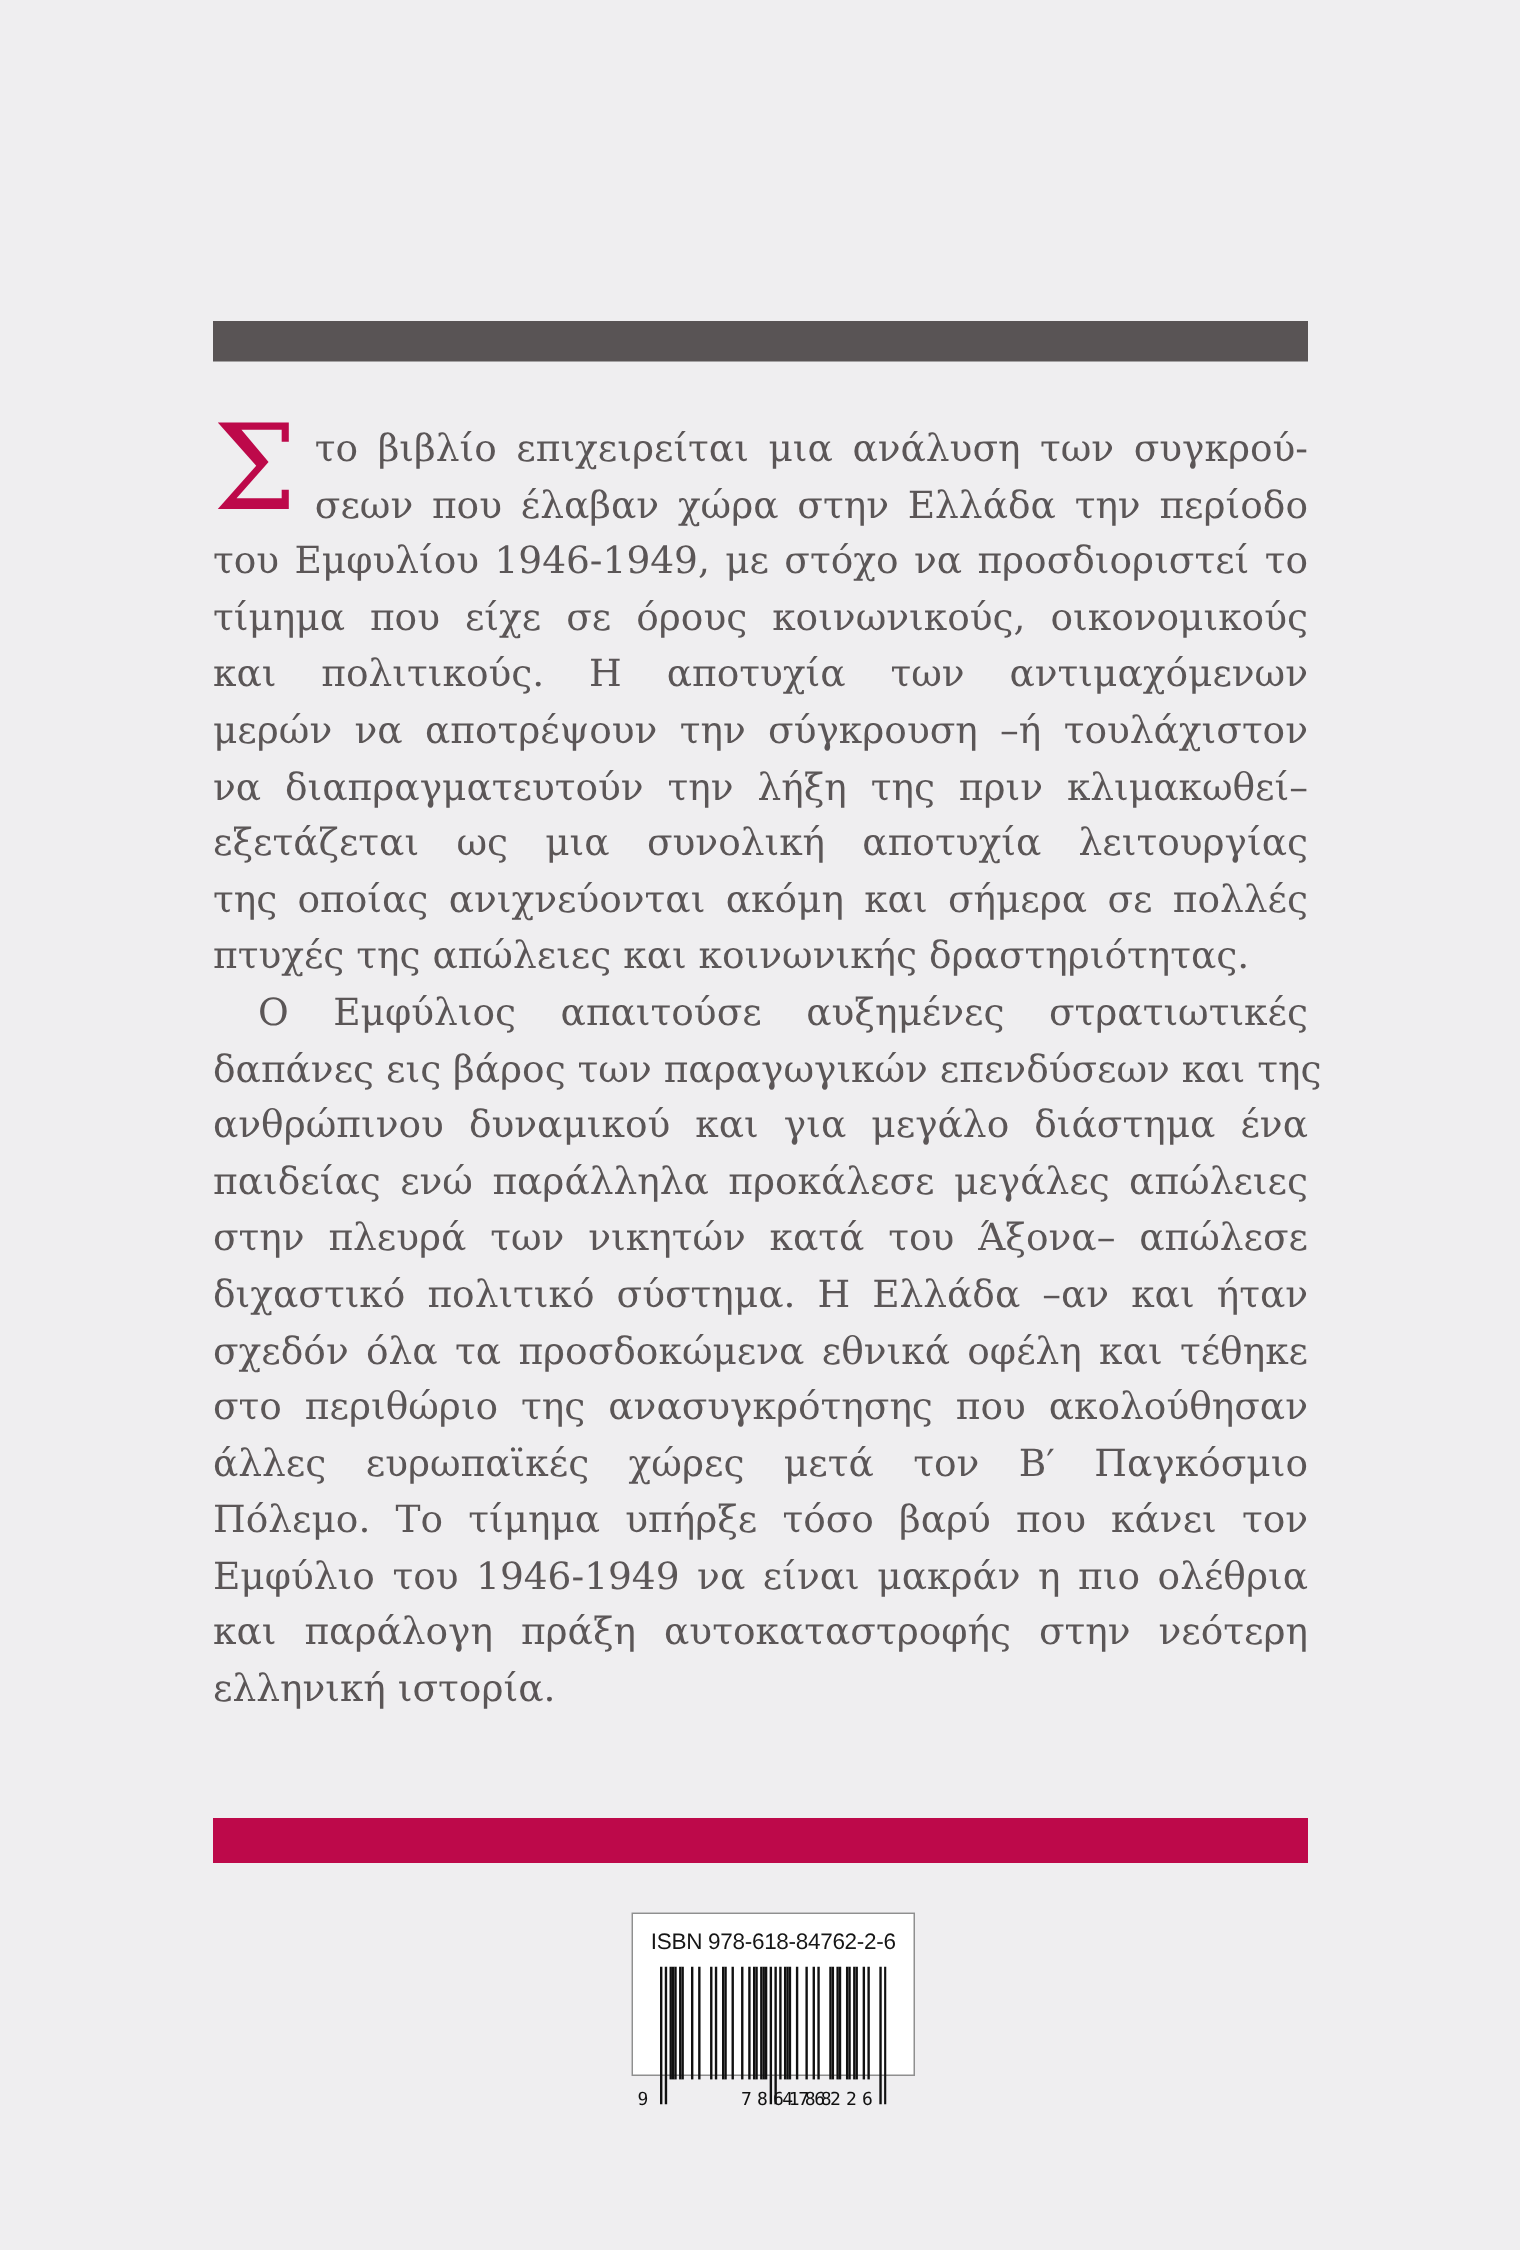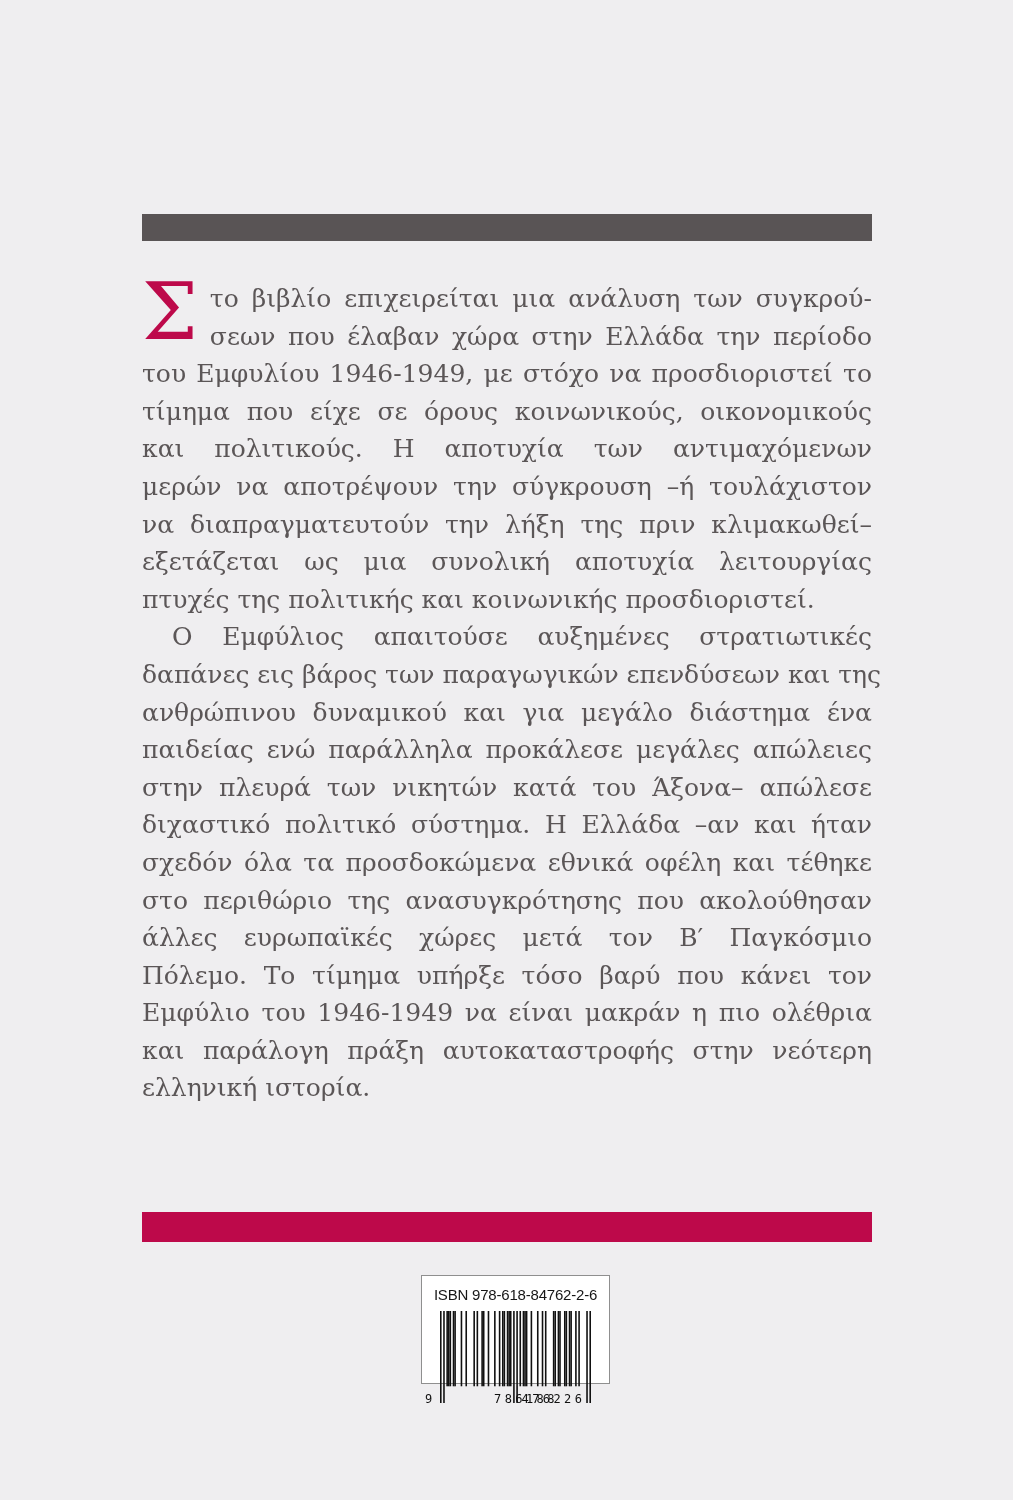--- a/index.html
+++ b/index.html
@@ -73,6 +73,7 @@
       <div class="tline">μερών να αποτρέψουν την σύγκρουση –ή τουλάχιστον</div>
       <div class="tline">να διαπραγματευτούν την λήξη της πριν κλιμακωθεί–</div>
       <div class="tline">εξετάζεται ως μια συνολική αποτυχία λειτουργίας</div>
+      <div class="tline">της οποίας ανιχνεύονται ακόμη και σήμερα σε πολλές</div>
       <div class="tline last">πτυχές της πολιτικής και κοινωνικής προσδιοριστεί.</div>
       <div class="tline indent">Ο Εμφύλιος απαιτούσε αυξημένες στρατιωτικές</div>
       <div class="tline">δαπάνες εις βάρος των παραγωγικών επενδύσεων και της</div>

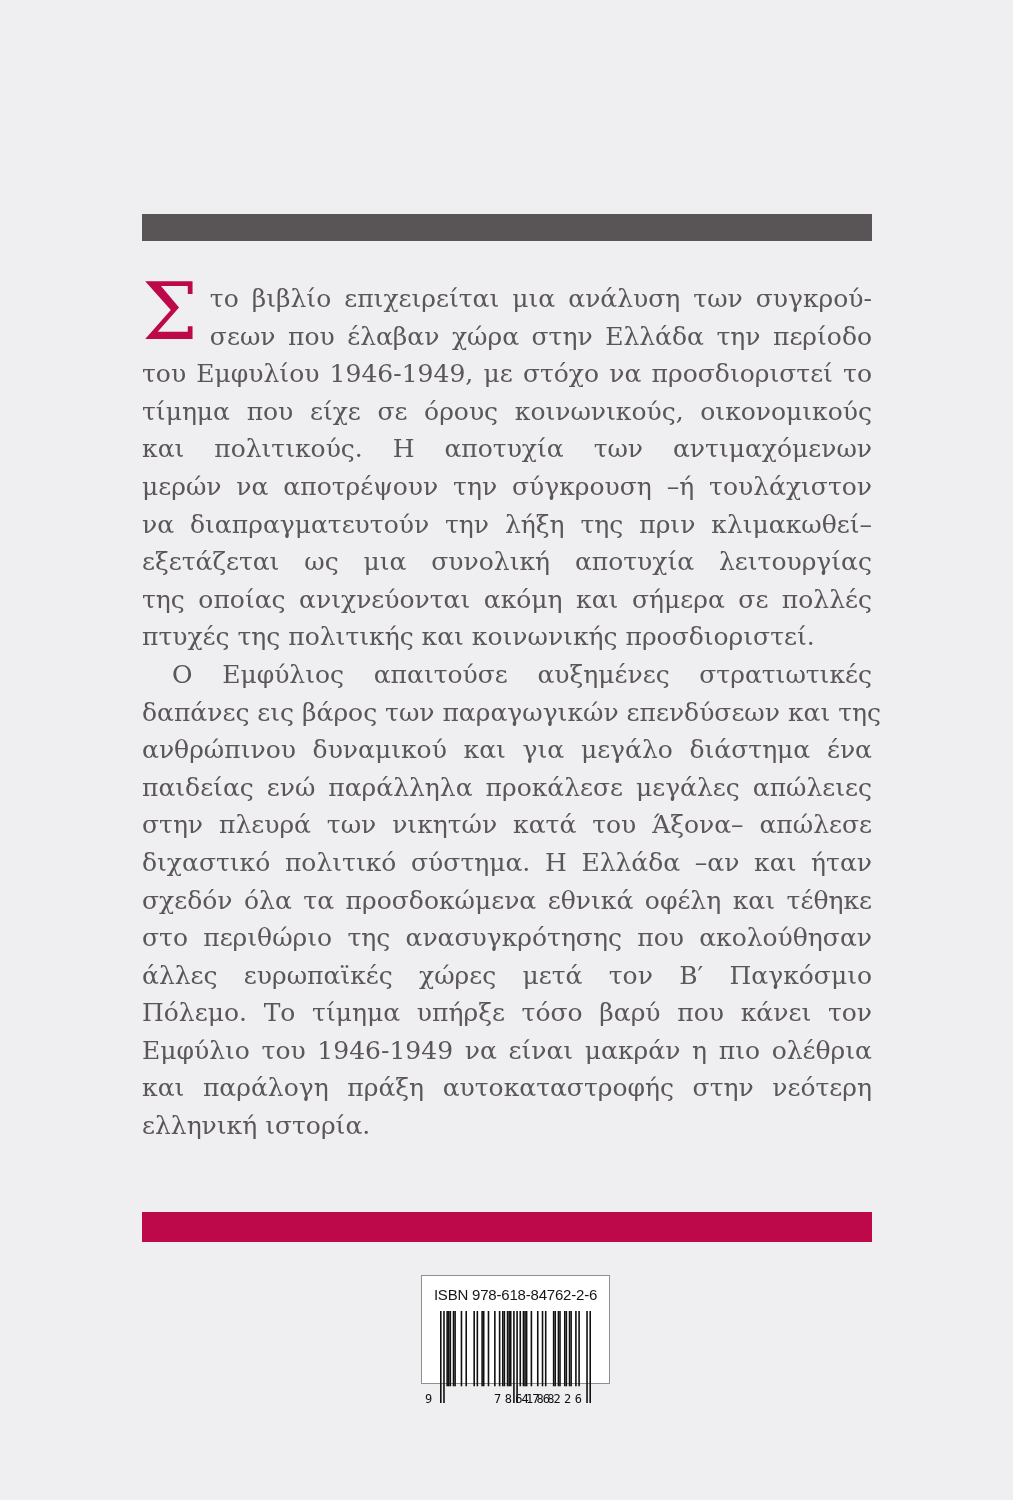--- a/index.html
+++ b/index.html
@@ -74,7 +74,7 @@
       <div class="tline">να διαπραγματευτούν την λήξη της πριν κλιμακωθεί–</div>
       <div class="tline">εξετάζεται ως μια συνολική αποτυχία λειτουργίας</div>
       <div class="tline">της οποίας ανιχνεύονται ακόμη και σήμερα σε πολλές</div>
-      <div class="tline last">πτυχές της πολιτικής και κοινωνικής προσδιοριστεί.</div>
+      <div class="tline last">πτυχές της απώλειες και κοινωνικής δραστηριότητας.</div>
       <div class="tline indent">Ο Εμφύλιος απαιτούσε αυξημένες στρατιωτικές</div>
       <div class="tline">δαπάνες εις βάρος των παραγωγικών επενδύσεων και της</div>
       <div class="tline">ανθρώπινου δυναμικού και για μεγάλο διάστημα ένα</div>

